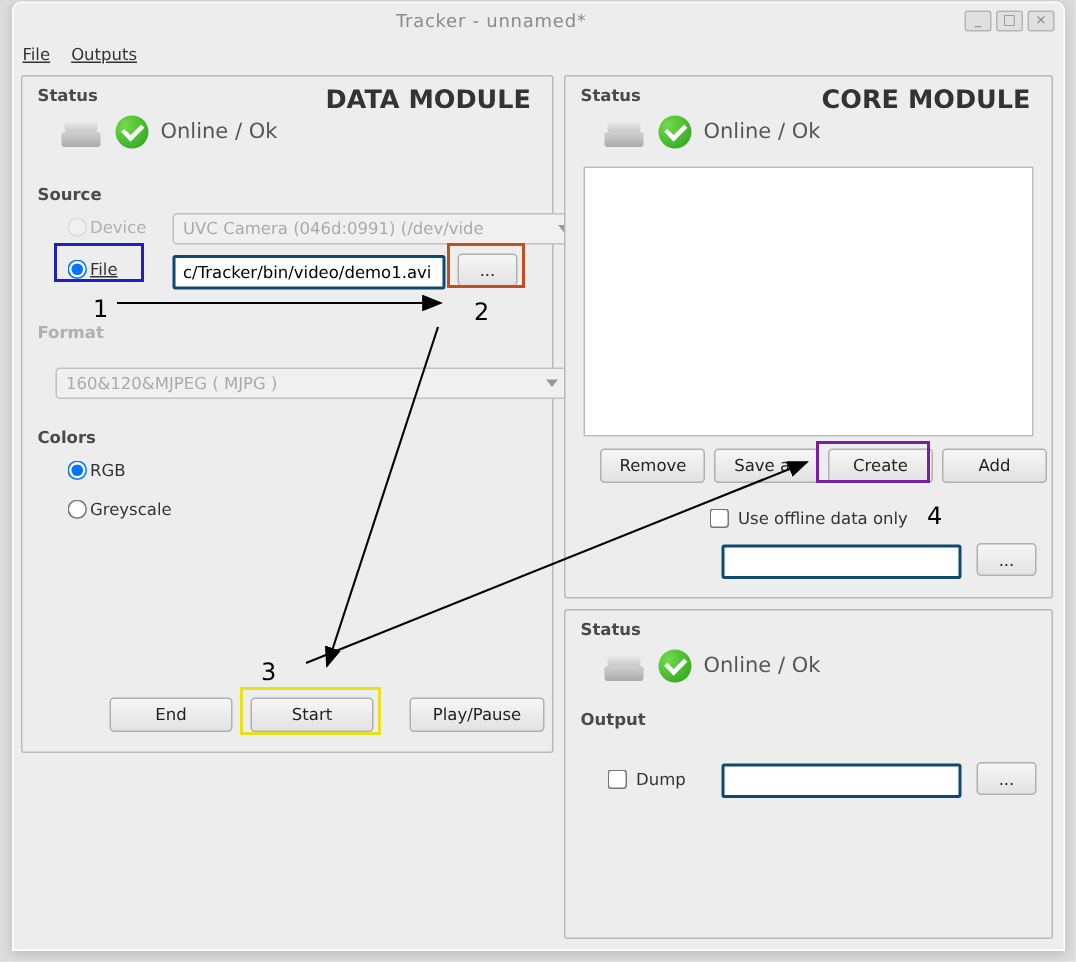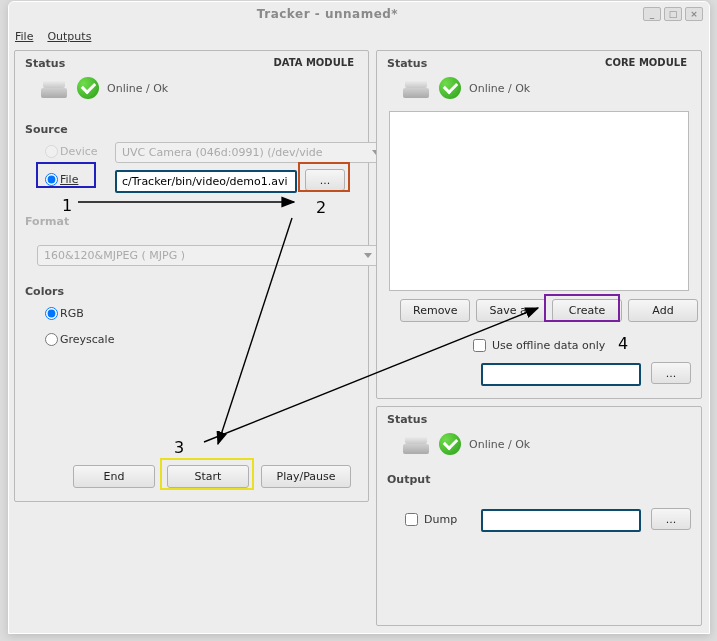--- a/index.html
+++ b/index.html
@@ -7,7 +7,7 @@
 
 .window { position: absolute; left: 8px; top: 1px; width: 702px; height: 633px; background: #ededed; border: 1px solid #fff; border-radius: 6px 6px 0 0; box-shadow: 0 2px 8px rgba(0,0,0,0.15); }
 
-.titlebar { height: 24px; display: flex; align-items: center; padding: 0 6px; font-size: 12px; color: #8a8a8a; font-weight: bold; }
+.titlebar { height: 24px; display: flex; align-items: center; padding: 0 6px; font-size: 12px; color: #8a8a8a; font-weight: normal; }
 .titlebar .title { flex: 1; text-align: center; letter-spacing: 0.5px; }
 .titlebar .winbtn { width: 18px; height: 14px; margin-left: 3px; border: 1px solid #b5b5b5; border-radius: 2px; background: #e0e0e0; display: inline-flex; align-items: center; justify-content: center; font-size: 9px; color: #888; }
 

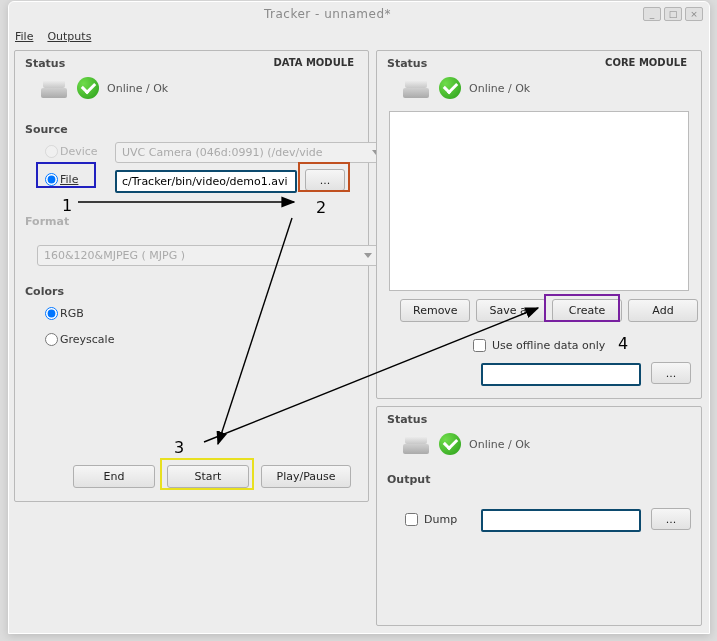--- a/index.html
+++ b/index.html
@@ -19,7 +19,7 @@
 
 .panel { position: absolute; border: 1px solid #b9b9b9; border-radius: 2px; background: #ededed; }
 
-.module-title { position: absolute; top: 6px; right: 14px; font-size: 10px; font-weight: bold; color: #333; }
+.module-title { position: absolute; top: 6px; right: 14px; font-size: 17px; font-weight: bold; color: #333; }
 
 .label { font-size: 11px; font-weight: bold; color: #4a4a4a; }
 .label.disabled { color: #b0b0b0; }

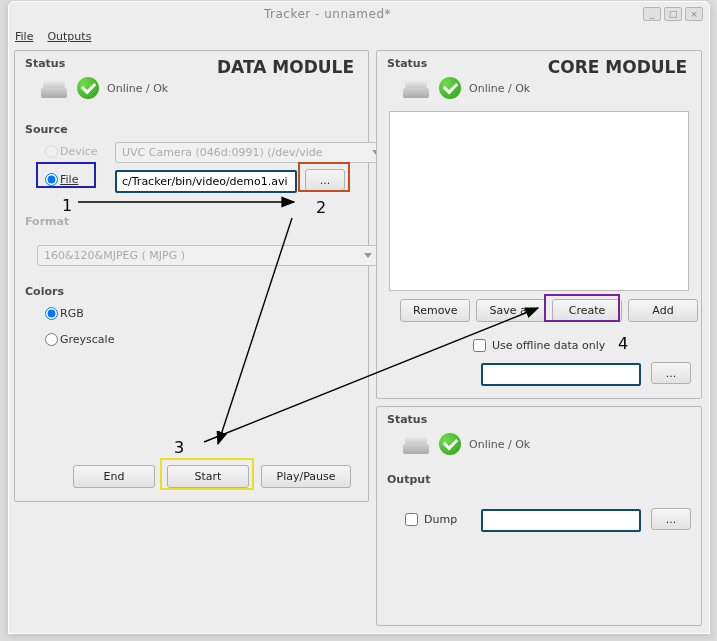--- a/index.html
+++ b/index.html
@@ -25,7 +25,7 @@
 .label.disabled { color: #b0b0b0; }
 
 .status-block { display: flex; align-items: center; gap: 8px; }
-.status-text { font-size: 11px; color: #555; }
+.status-text { font-size: 14px; color: #555; }
 
 .radio-row { display: flex; align-items: flex-start; gap: 2px; font-size: 11px; color: #333; }
 .radio-row.disabled { color: #b0b0b0; }

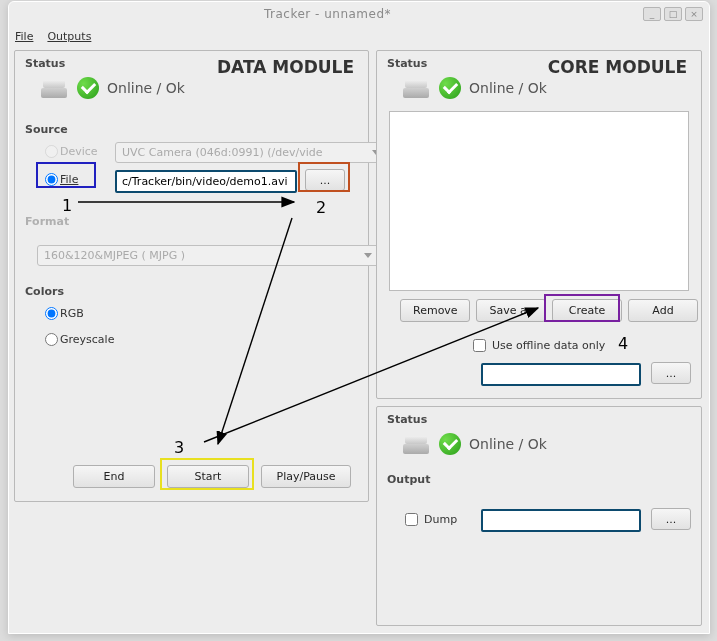--- a/index.html
+++ b/index.html
@@ -124,7 +124,7 @@
 
       <button class="btn" style="position:absolute; left:58px; top:414px; width:82px;">End</button>
       <button class="btn" style="position:absolute; left:152px; top:414px; width:82px;">Start</button>
-      <button class="btn" style="position:absolute; left:246px; top:414px; width:90px;">Play/Pause</button>
+      <button class="btn" style="position:absolute; left:258px; top:414px; width:90px;">Play/Pause</button>
     </div>
 
     <div class="panel" style="left:362px; top:0; width:326px; height:349px;">

